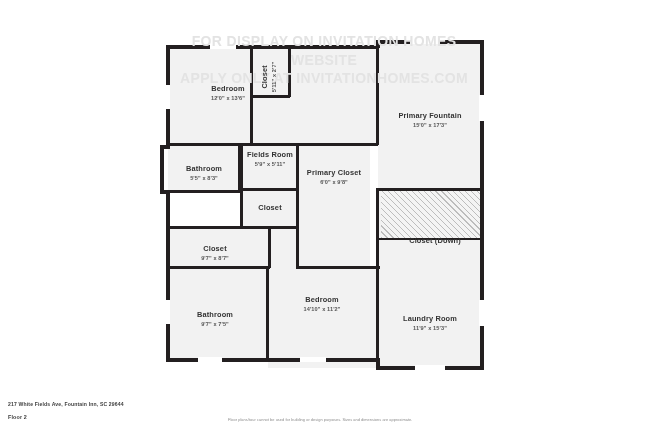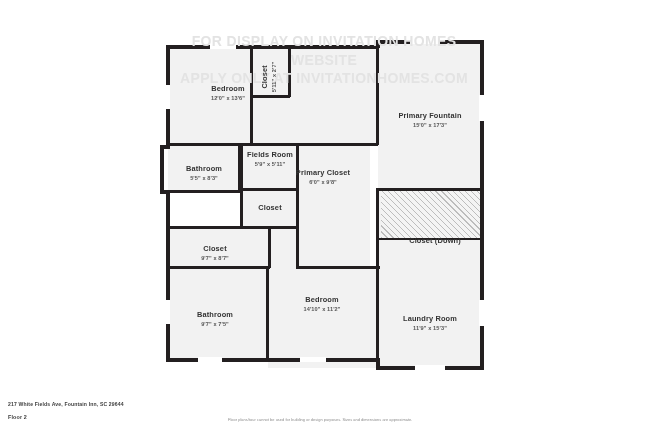--- a/index.html
+++ b/index.html
@@ -188,7 +188,7 @@
     <span class="dim">5'9" x 5'11"</span>
   </div>
 
-  <div class="label" style="left:289px;top:168px;width:68px;text-align:center;">
+  <div class="label" style="left:300px;top:168px;width:68px;text-align:center;">
     <span class="nm" style="white-space:normal;">Primary Closet</span>
     <span class="dim">6'0" x 9'8"</span>
   </div>

